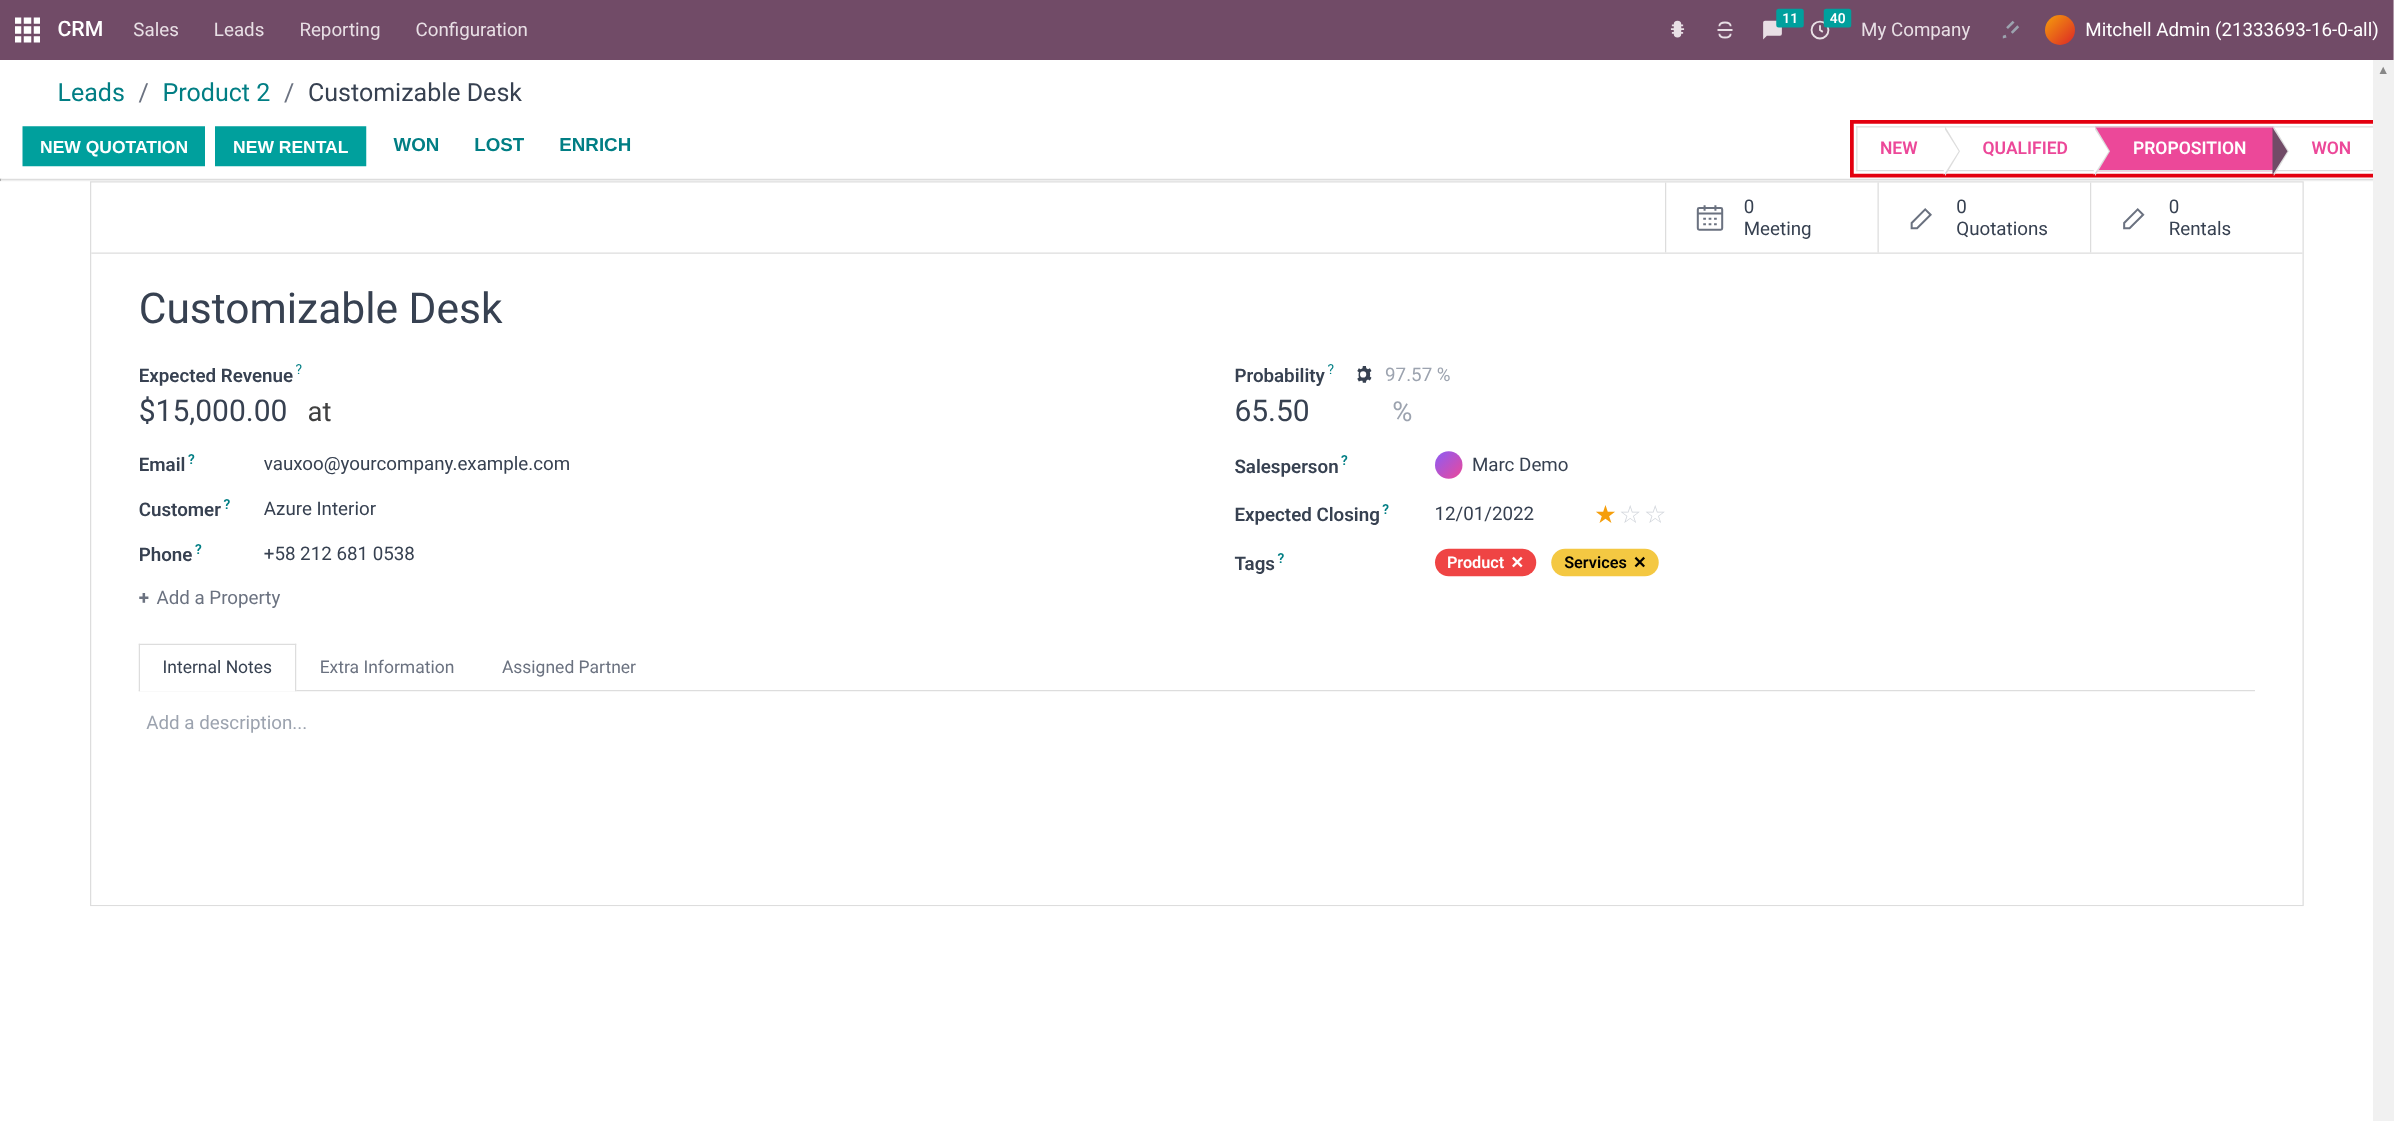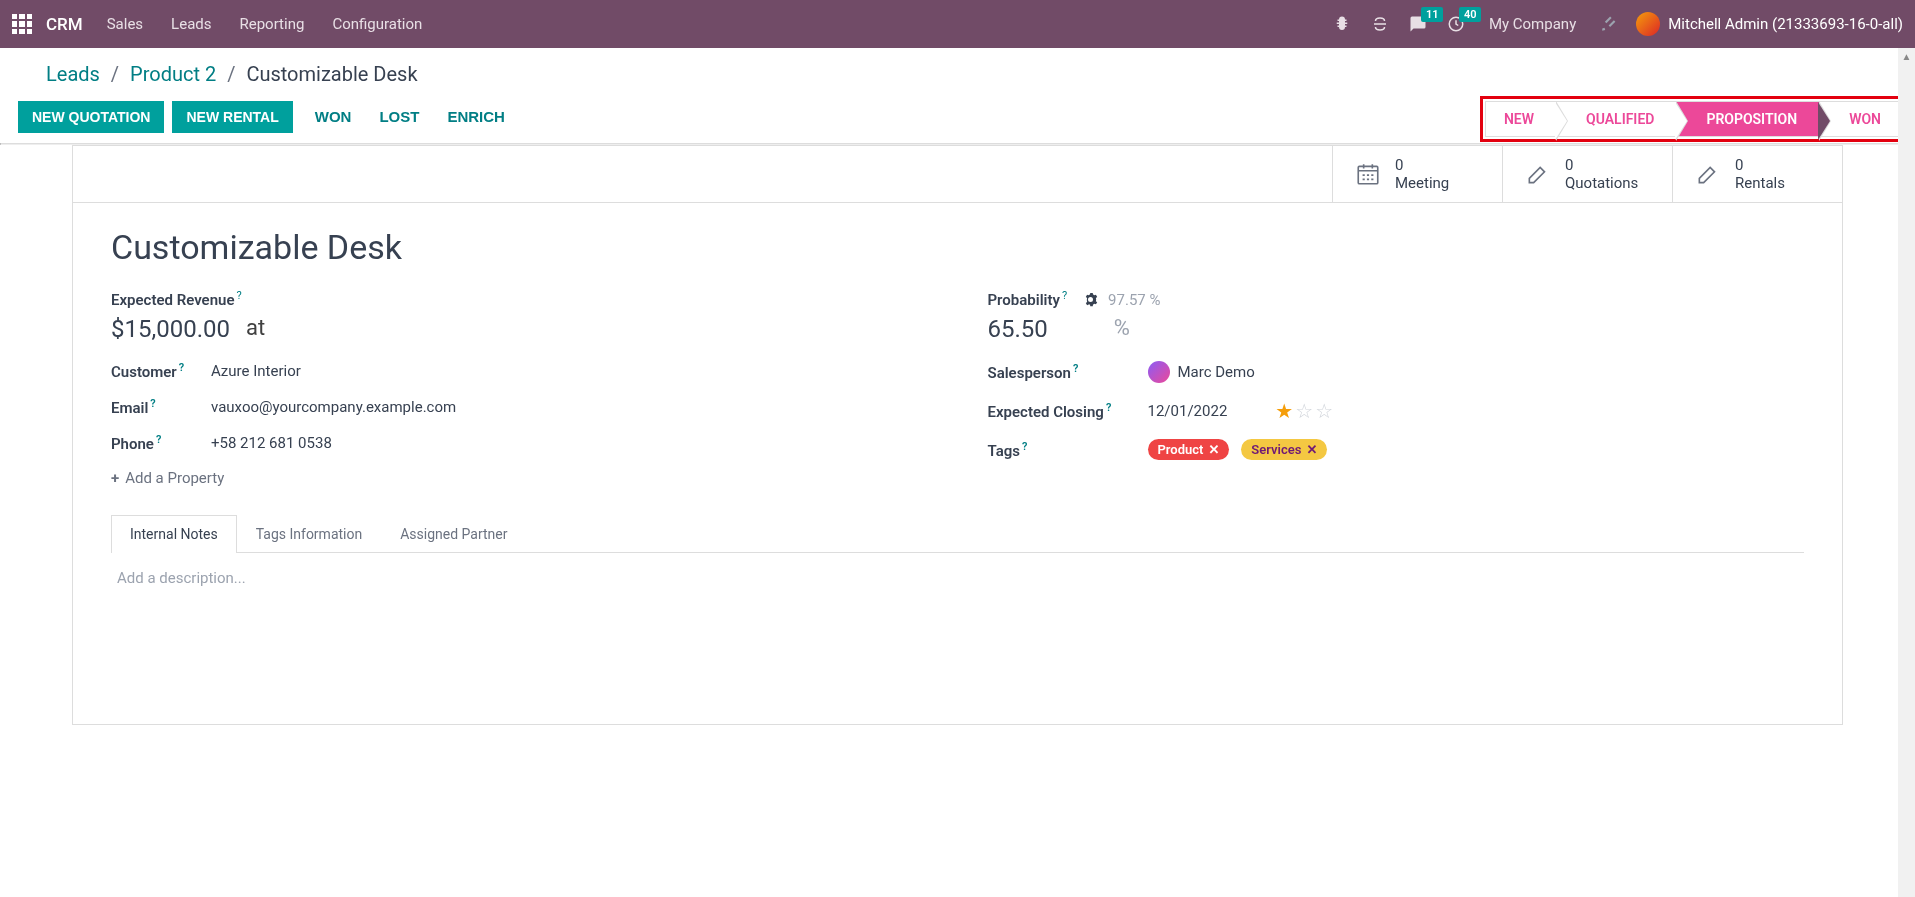--- a/index.html
+++ b/index.html
@@ -65,7 +65,7 @@
 .help { color: #017E84; font-size: 11px; vertical-align: super; margin-left: 2px; }
 
 .bigvalrow { display: flex; gap: 60px; margin-bottom: 18px; }
-.bigvalrow .col { flex: 1; display: flex; align-items: flex-start; gap: 16px; }
+.bigvalrow .col { flex: 1; display: flex; align-items: flex-end; gap: 16px; }
 .bigval { font-size: 24px; color: #374151; }
 .at { font-size: 22px; color: #404040; }
 .pct { font-size: 22px; color: #9ca3af; margin-left: 50px; }

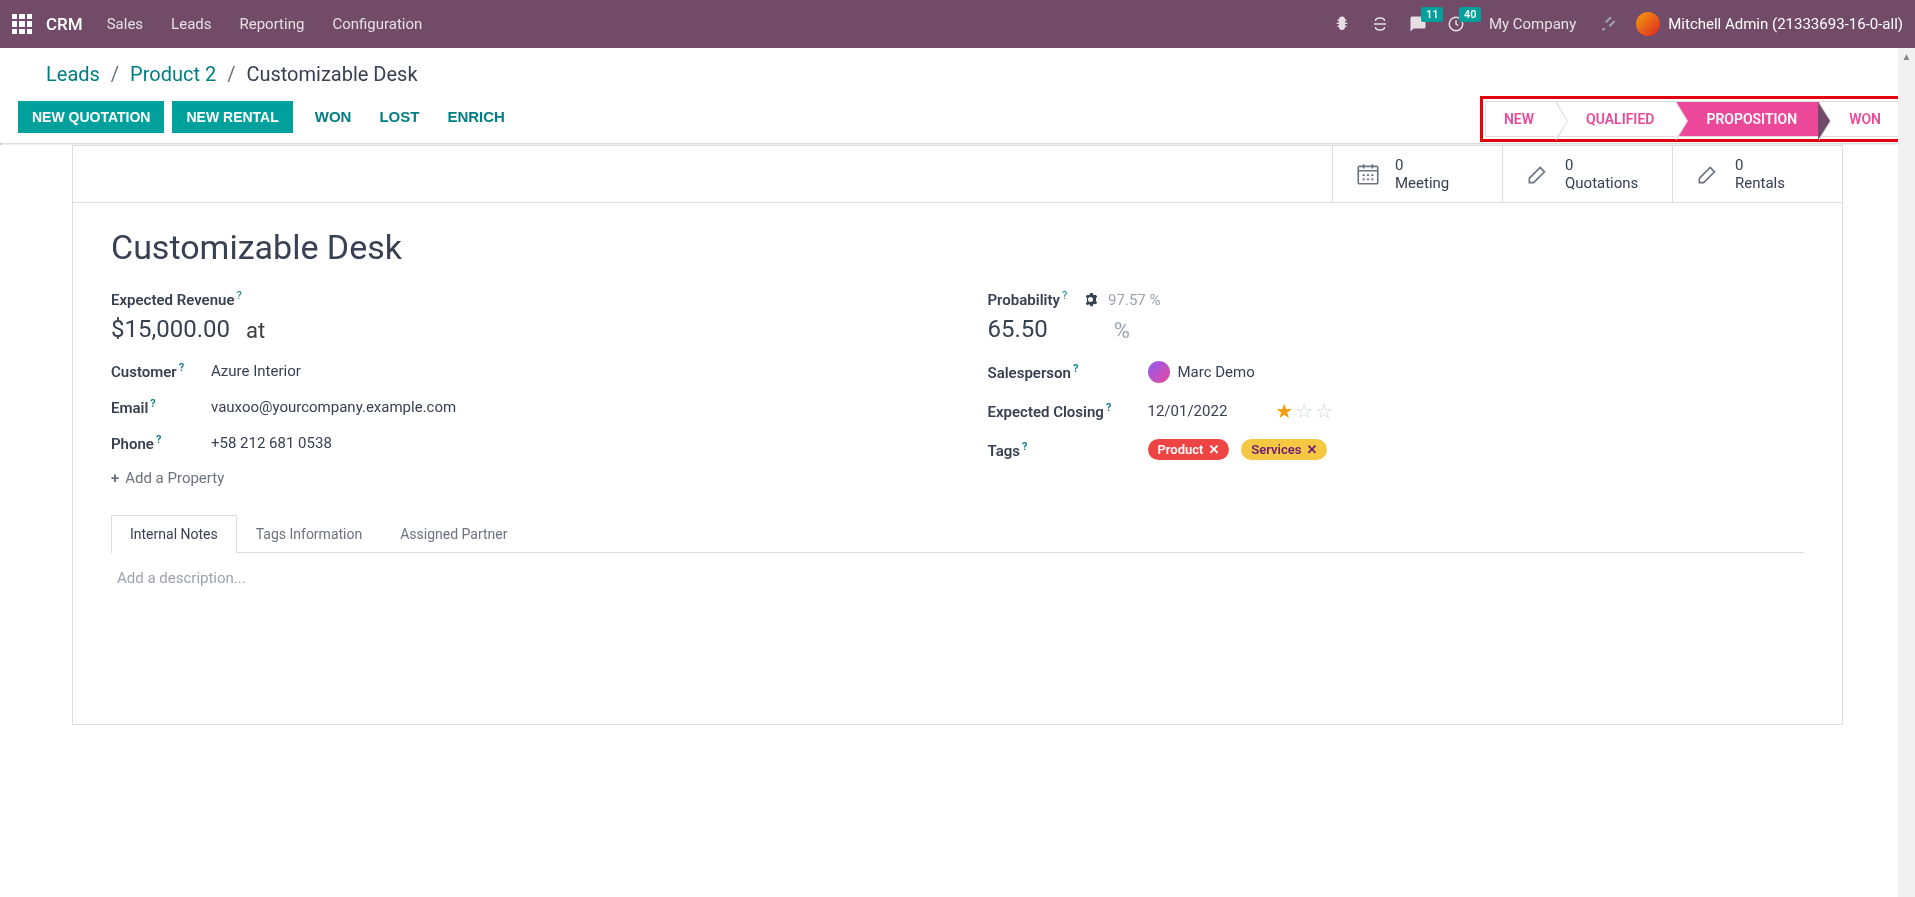--- a/index.html
+++ b/index.html
@@ -254,12 +254,12 @@
     <div class="fieldsgrid">
       <div class="fieldscol">
         <div class="fieldrow">
+          <div class="flabel"><span>Email</span><span class="help">?</span></div>
+          <div class="fval">vauxoo@yourcompany.example.com</div>
+        </div>
+        <div class="fieldrow">
           <div class="flabel"><span>Customer</span><span class="help">?</span></div>
           <div class="fval">Azure Interior</div>
-        </div>
-        <div class="fieldrow">
-          <div class="flabel"><span>Email</span><span class="help">?</span></div>
-          <div class="fval">vauxoo@yourcompany.example.com</div>
         </div>
         <div class="fieldrow">
           <div class="flabel"><span>Phone</span><span class="help">?</span></div>

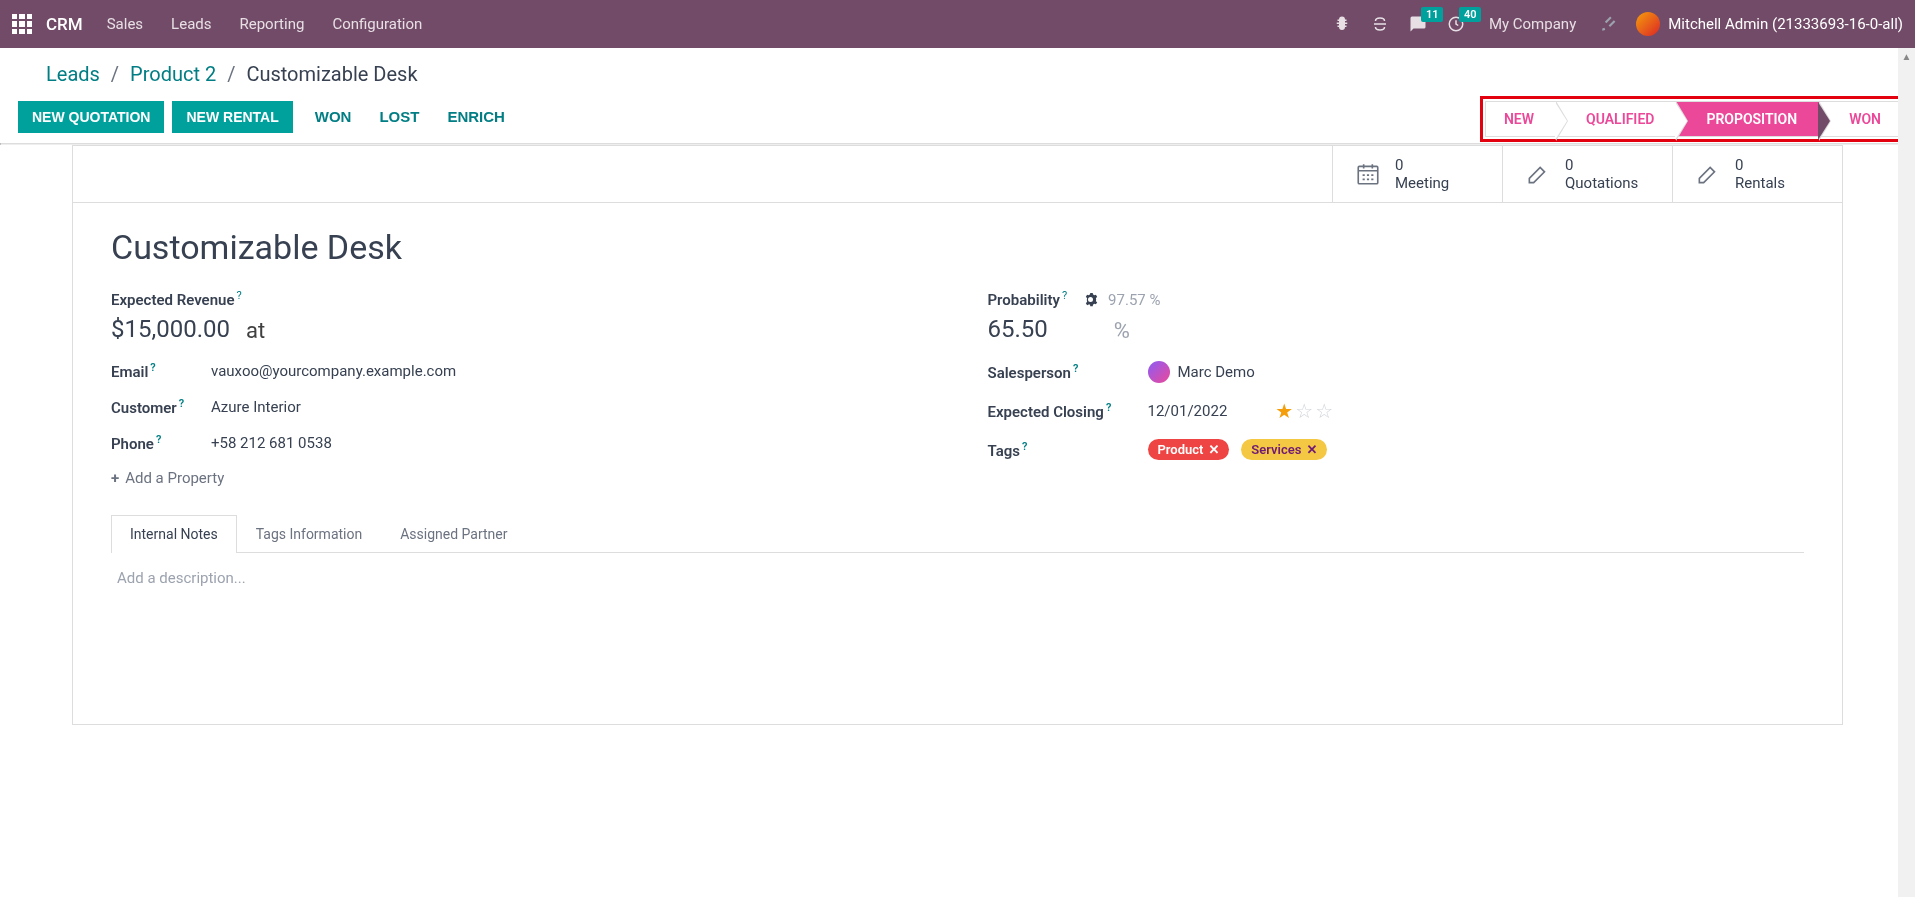--- a/index.html
+++ b/index.html
@@ -84,7 +84,7 @@
 
 .tag { display: inline-flex; align-items: center; padding: 3px 10px; border-radius: 12px; font-size: 13px; font-weight: 600; margin-right: 4px; }
 .tag.red { background: #ef4444; color: #fff; }
-.tag.yellow { background: #F4C842; color: #701a75; align-items: flex-end; }
+.tag.yellow { background: #F4C842; color: #000000; align-items: flex-end; }
 .tag .x { margin-left: 5px; cursor: pointer; font-weight: 700; }
 
 .addprop { color: #6b7280; font-size: 15px; cursor: pointer; margin-top: 12px; display: flex; align-items: center; gap: 6px; }

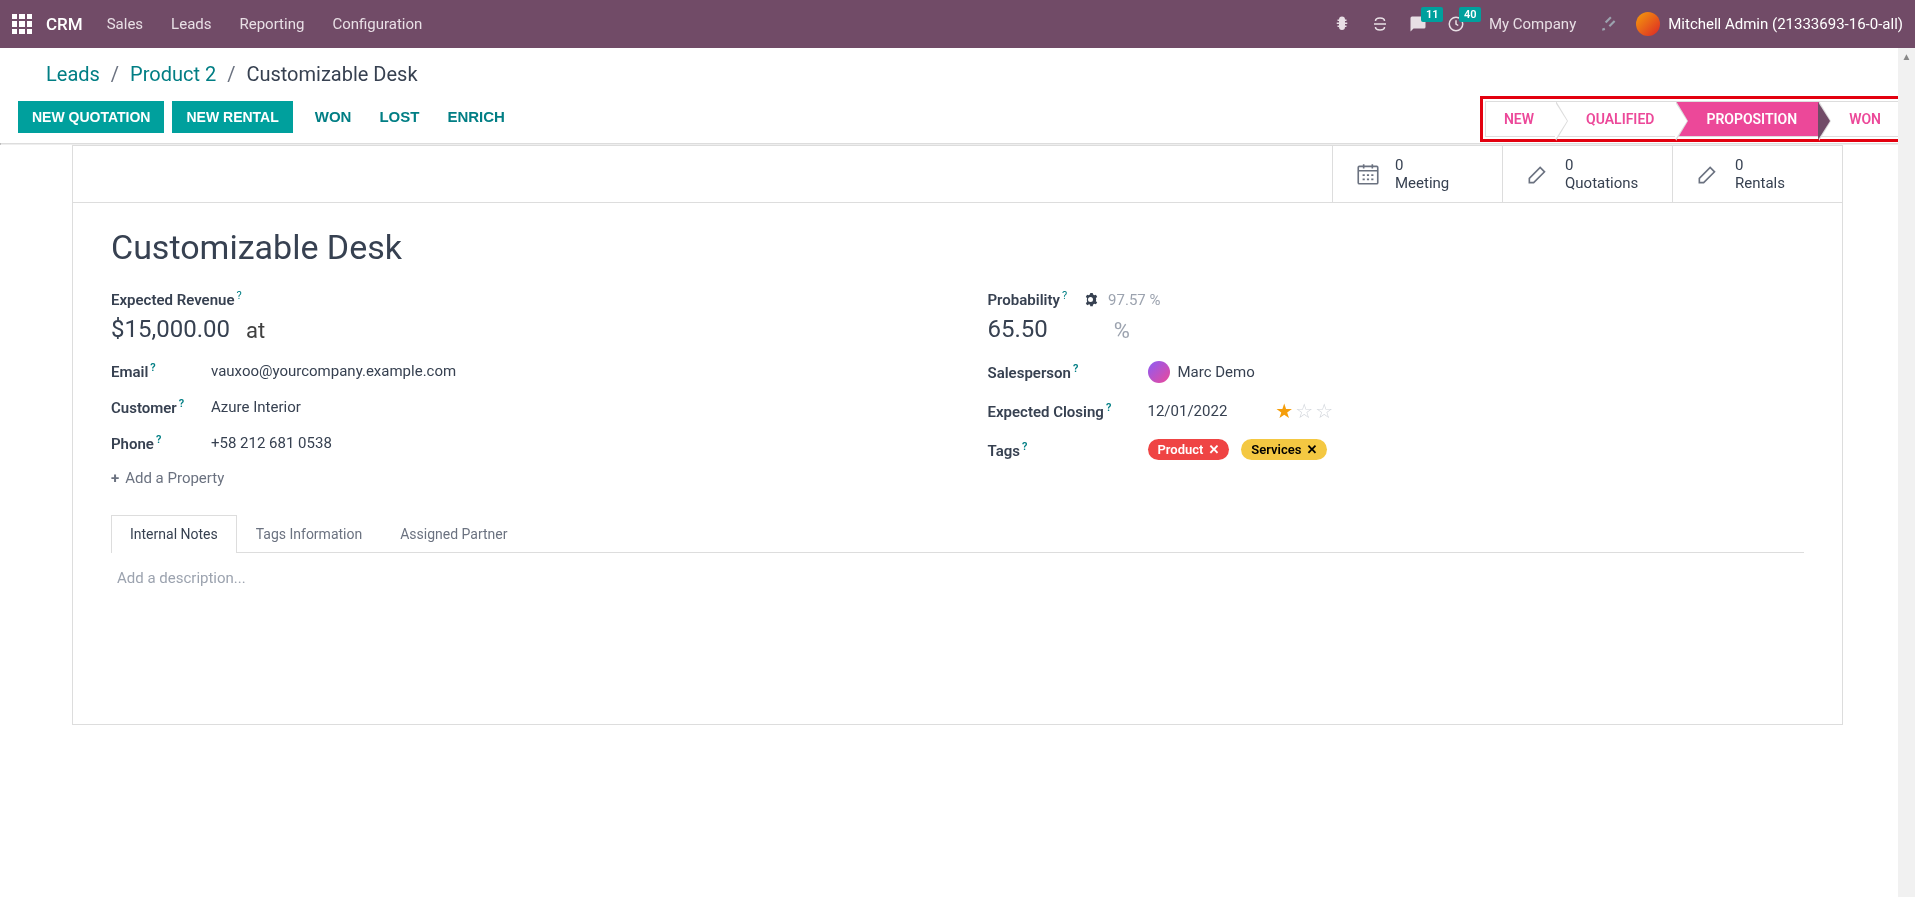--- a/index.html
+++ b/index.html
@@ -308,7 +308,7 @@
 
     <div class="tabs">
       <div class="tab active">Internal Notes</div>
-      <div class="tab">Tags Information</div>
+      <div class="tab">Extra Information</div>
       <div class="tab">Assigned Partner</div>
     </div>
 

